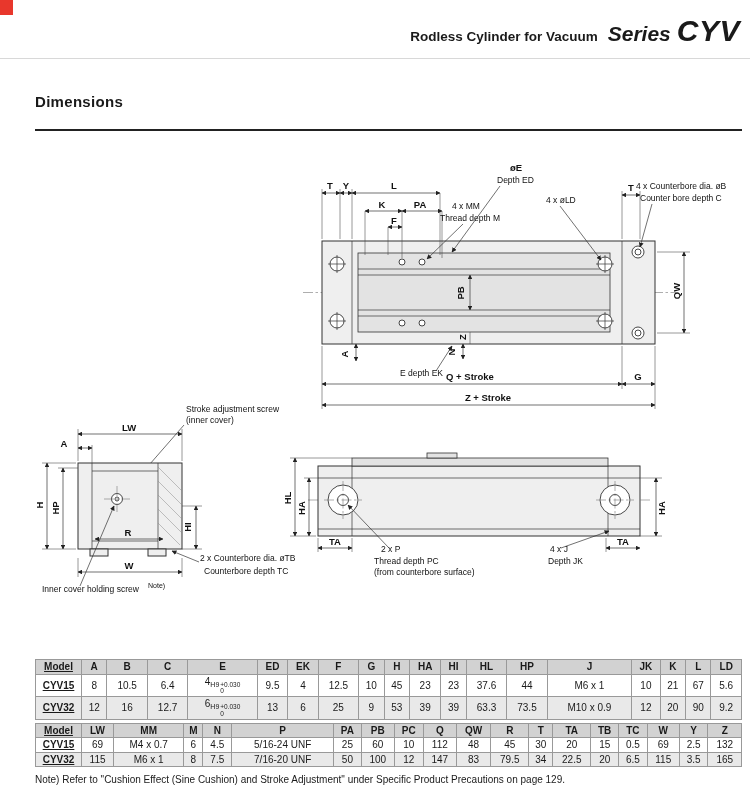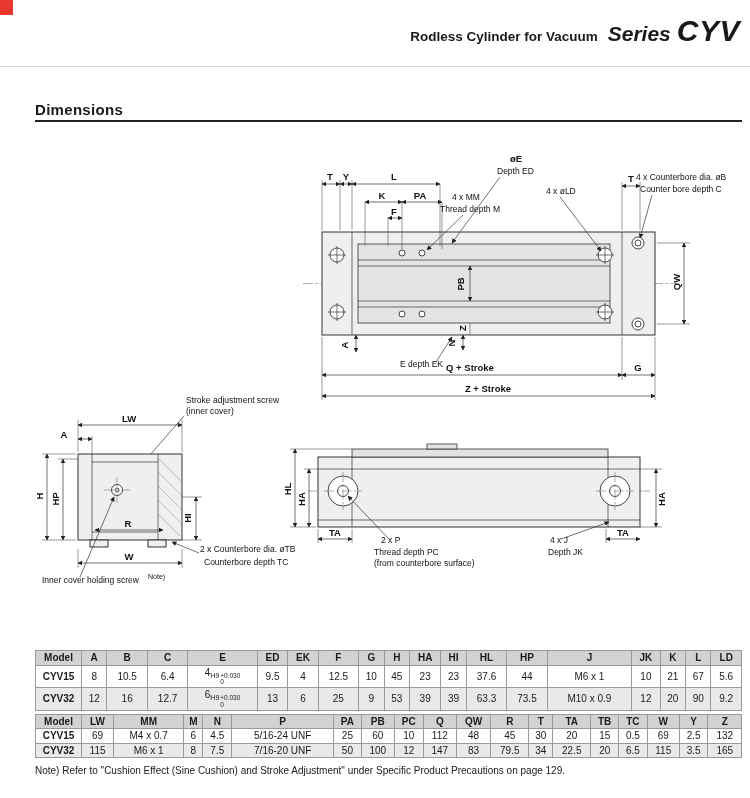--- a/index.html
+++ b/index.html
@@ -11,7 +11,7 @@
   .red-corner { position:absolute; top:0; left:0; width:13px; height:15px; background:#e8372c; }
   .header {
     display:flex; justify-content:flex-end; align-items:baseline;
-    padding:14px 10px 18px 0; gap:10px; border-bottom:1px solid #d8d8d8;
+    padding:14px 10px 10px 0; gap:10px; border-bottom:1px solid #d8d8d8;
   }
   .doc-title { font-weight:bold; font-size:13.5px; }
   .series { font-style:italic; font-weight:bold; white-space:nowrap; }

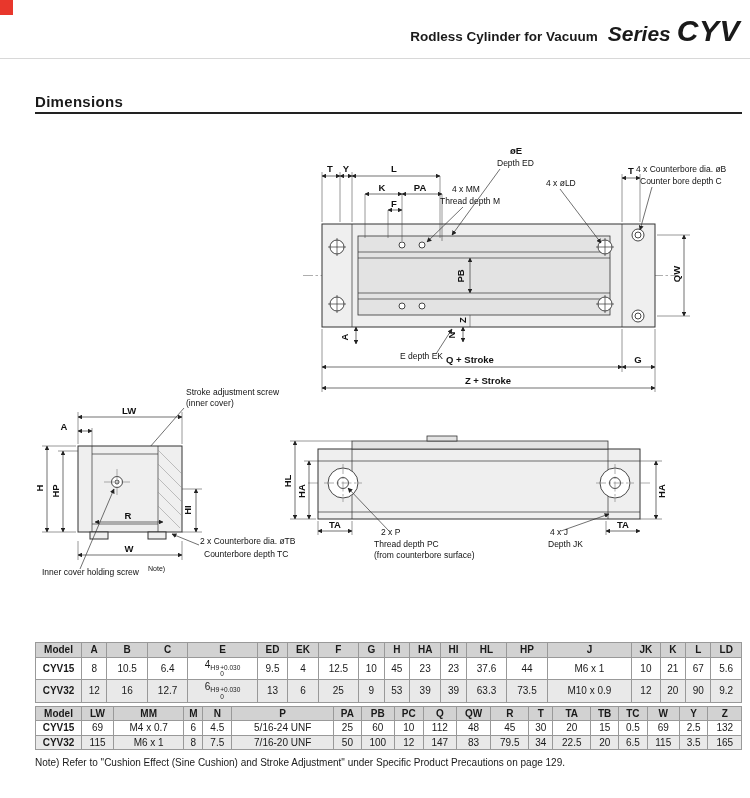--- a/index.html
+++ b/index.html
@@ -17,7 +17,7 @@
   .series { font-style:italic; font-weight:bold; white-space:nowrap; }
   .series .prefix { font-size:21px; margin-right:6px; }
   .series .name { font-size:30px; letter-spacing:.5px; }
-  .section-heading { margin:34px 8px 0 35px; border-bottom:2px solid #222; padding-bottom:1px; }
+  .section-heading { margin:34px 8px 0 35px; border-bottom:2px solid #222; padding-bottom:18px; }
   .section-heading span { font-size:15px; font-weight:bold; letter-spacing:.3px; }
   svg.diagram { display:block; }
   .tables { margin:0 8px 0 35px; }

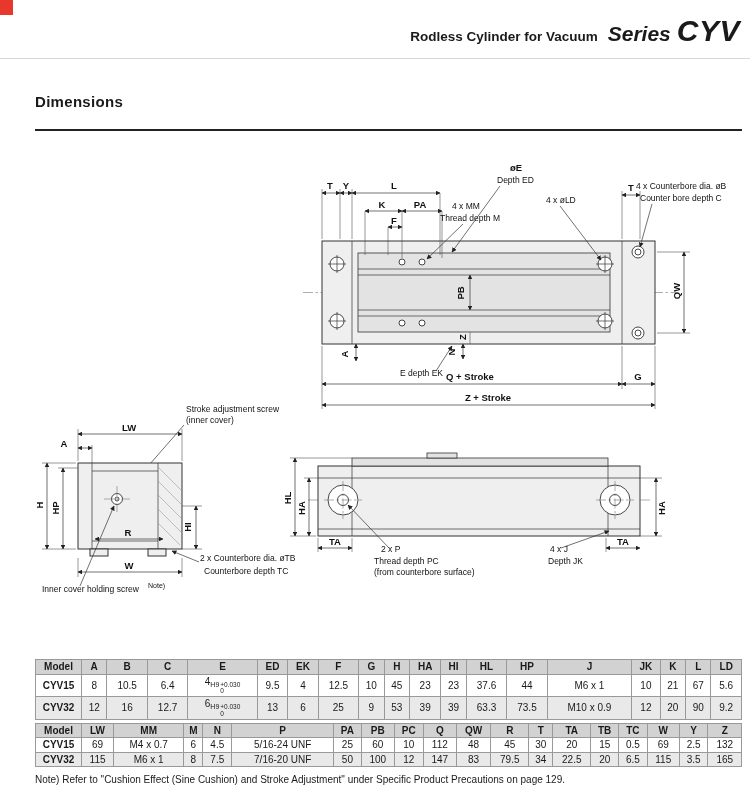--- a/index.html
+++ b/index.html
@@ -27,7 +27,7 @@
   thead th { background:#d2d2d2; font-weight:bold; }
   tbody tr:nth-child(2) { background:#e9e9e9; }
   tbody th { font-weight:bold; }
-  th:first-child { width:46px; }
+  th:first-child { width:46px;text-decoration:underline; }
   .sub9 { font-size:7px; vertical-align:-2px; }
   .tol { display:inline-flex; flex-direction:column; font-size:6.5px; line-height:1.05; vertical-align:-2px; margin-left:1px; text-align:left; }
   .note { margin:7px 8px 0 35px; font-size:10px; }

